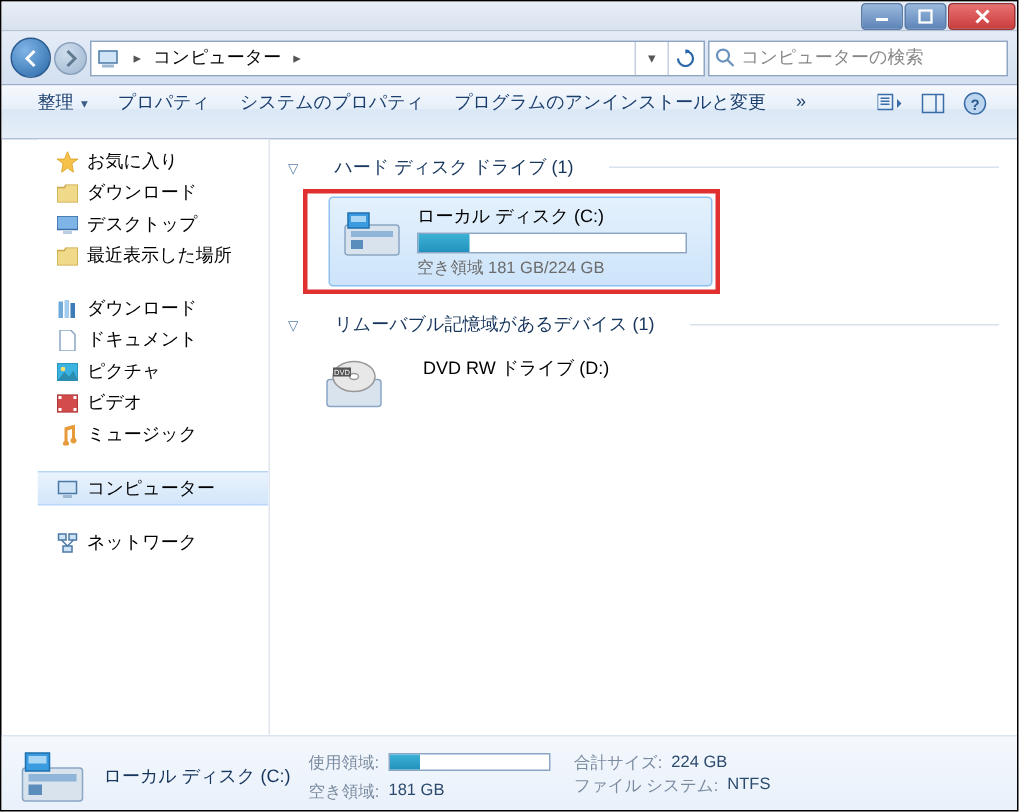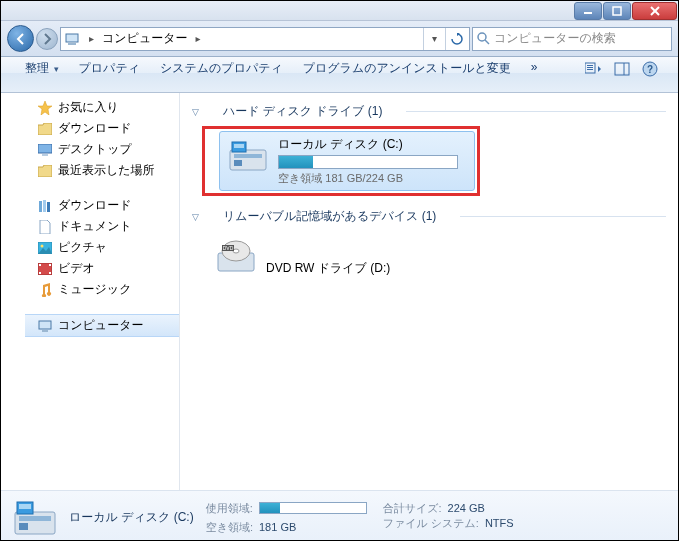--- a/index.html
+++ b/index.html
@@ -56,7 +56,7 @@
 .drive-bar-fill { height: 100%; background: linear-gradient(#3db1d6,#2292bd); }
 .drive-sub { color: #6a6a6a; font-size: 11px; }
 
-.dvd-item { display: flex; align-items: flex-end; gap: 8px; padding: 6px; margin-left: 16px; margin-top: 4px; }
+.dvd-item { display: flex; align-items: flex-start; gap: 24px; padding: 6px; margin-left: 16px; margin-top: 4px; }
 
 
 .details { height: 54px; border-top: 1px solid #dbe4ef; background: linear-gradient(#f4f8fd, #e8f0fa); display: flex; align-items: center; padding: 4px 12px; font-size: 11px; gap: 12px; }

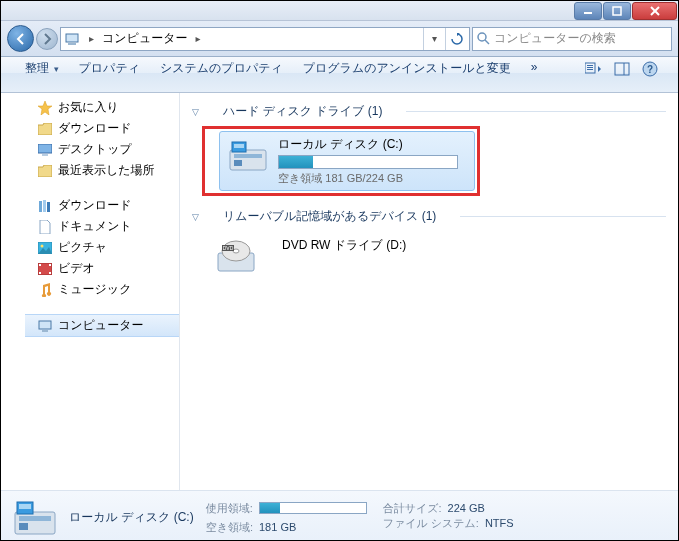--- a/index.html
+++ b/index.html
@@ -262,6 +262,20 @@
         <span>コンピューター</span>
       </div>
     </div>
+    <div class="sb-group">
+      <div class="sb-item">
+        <span class="sb-icon">
+            <svg width="14" height="14" viewBox="0 0 14 14">
+              <rect x="1" y="1" width="5" height="4" fill="#cfe4f6" stroke="#4a78a6"></rect>
+              <rect x="8" y="1" width="5" height="4" fill="#cfe4f6" stroke="#4a78a6"></rect>
+              <rect x="4" y="9" width="6" height="4" fill="#cfe4f6" stroke="#4a78a6"></rect>
+              <line x1="3" y1="5" x2="7" y2="9" stroke="#4a78a6"></line>
+              <line x1="11" y1="5" x2="7" y2="9" stroke="#4a78a6"></line>
+            </svg>
+          </span>
+        <span>ネットワーク</span>
+      </div>
+    </div>
   </div>
 
   <div class="main">

